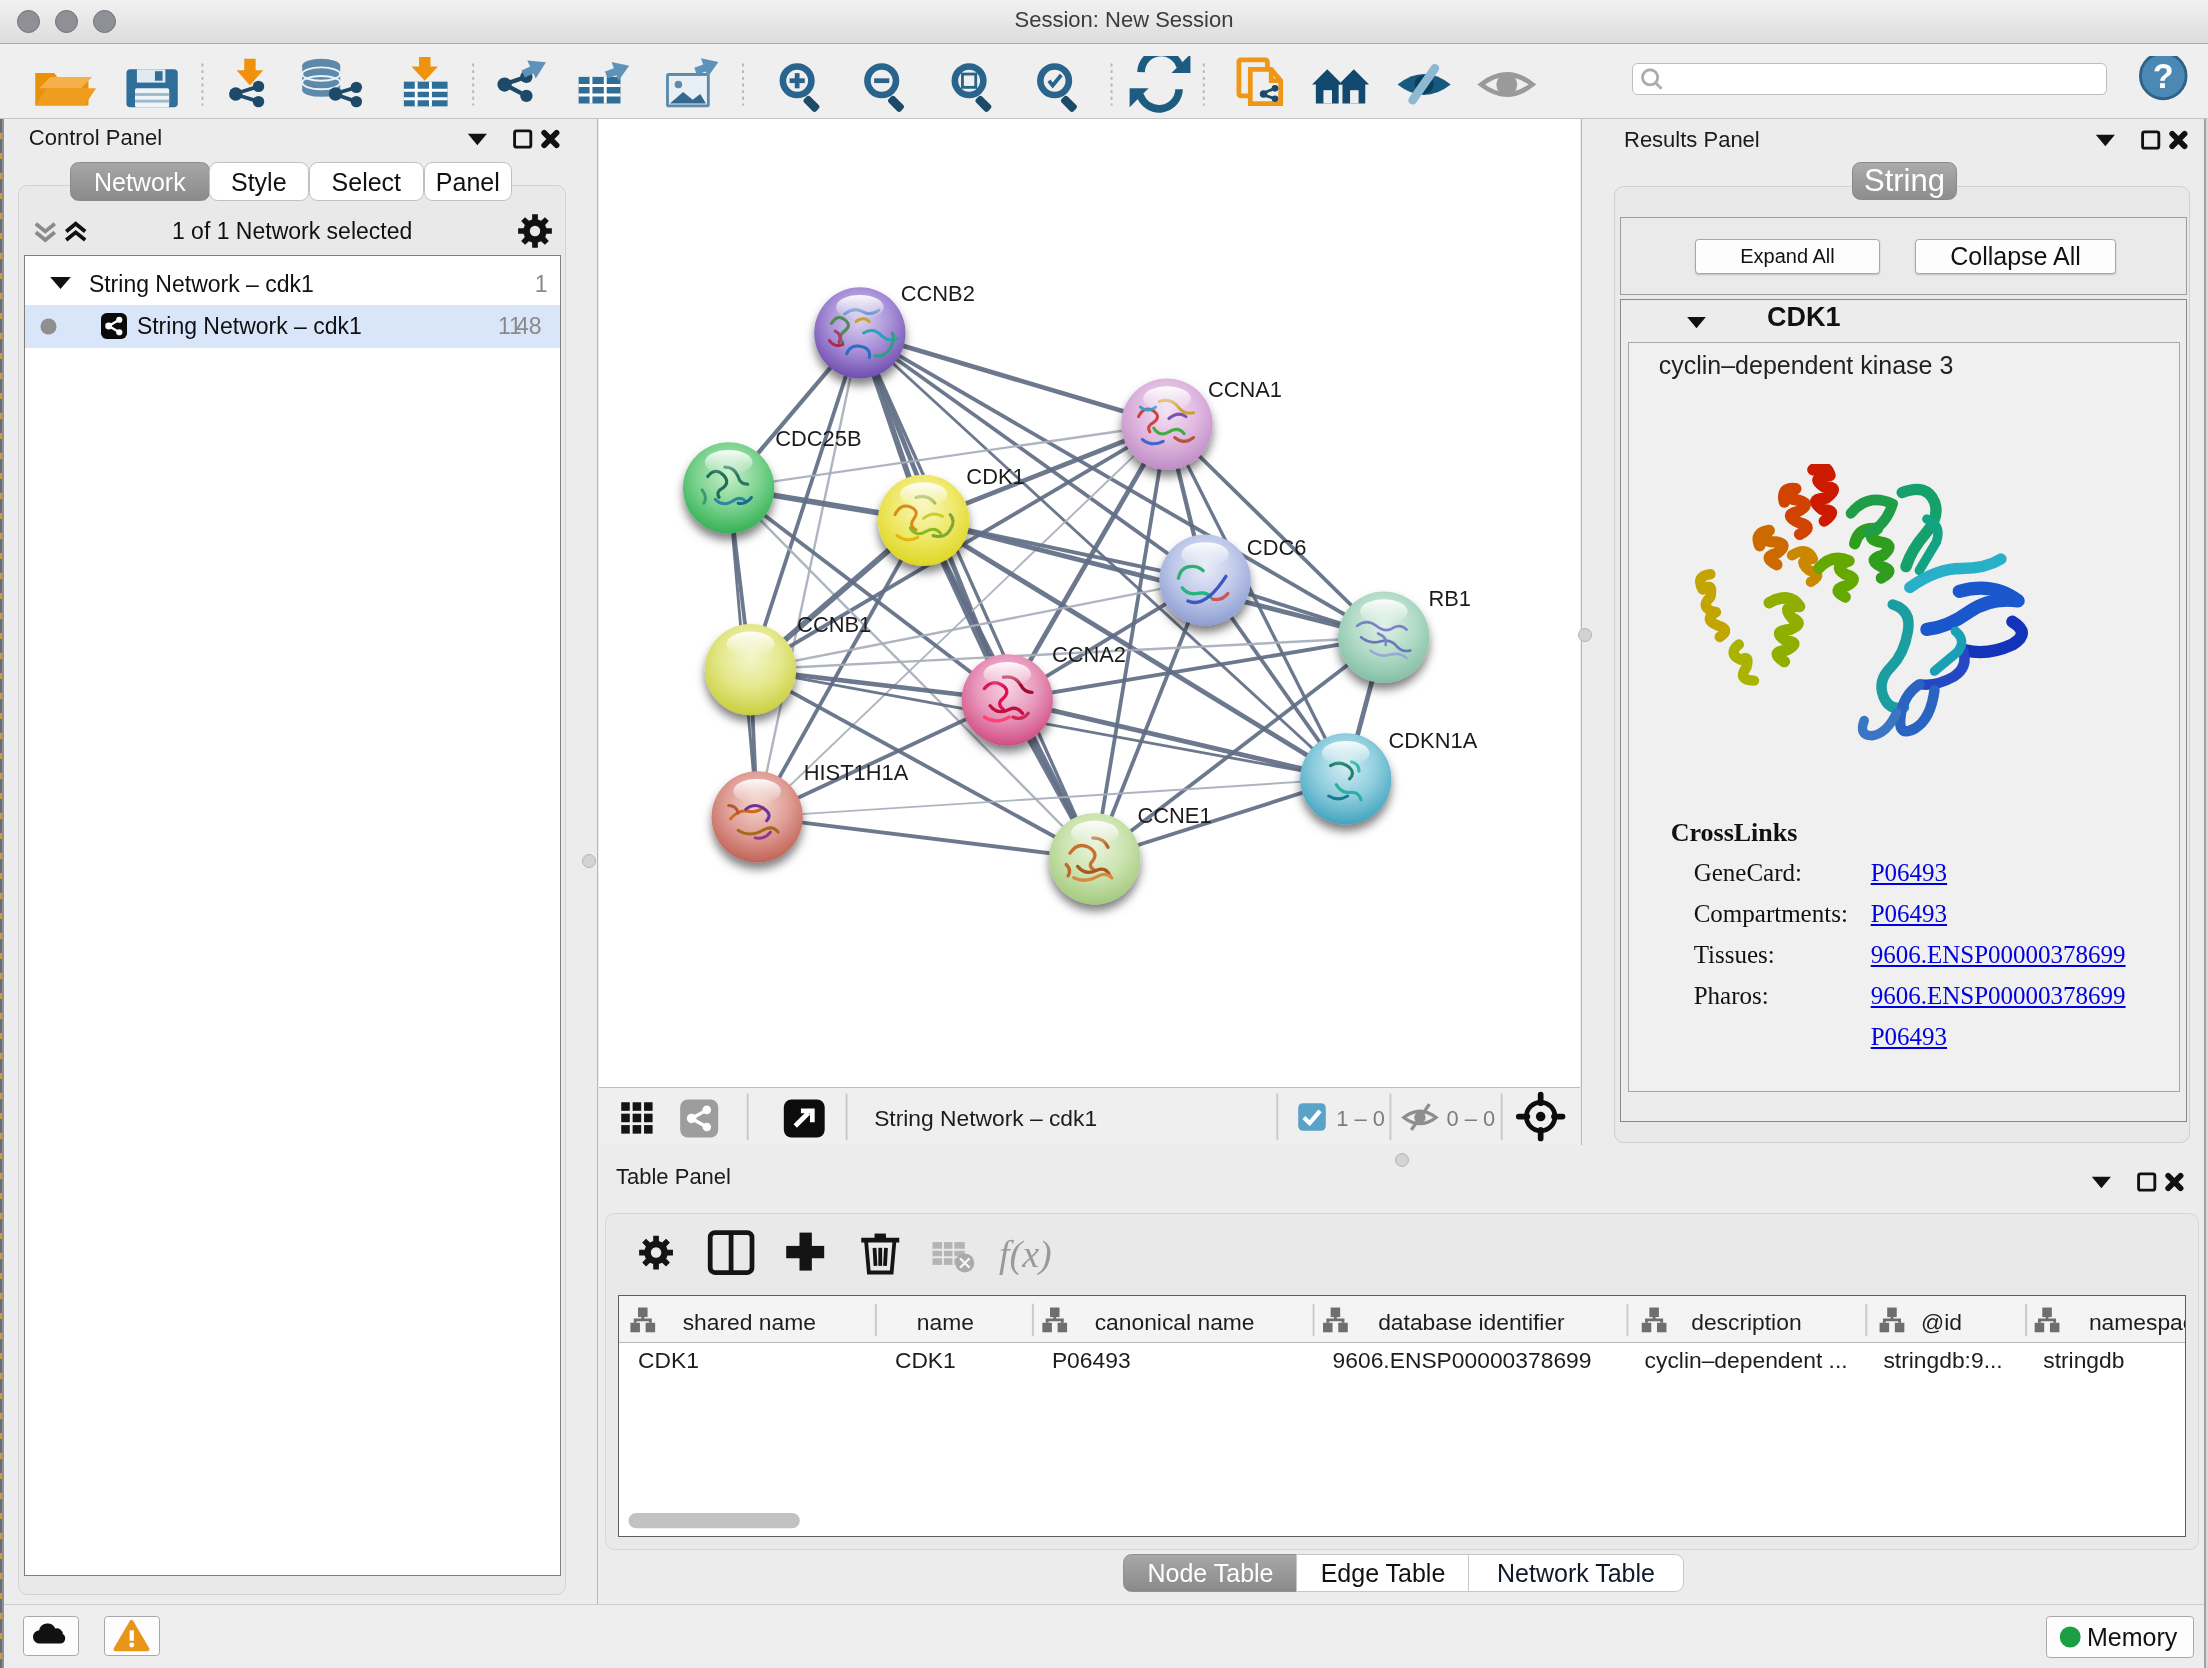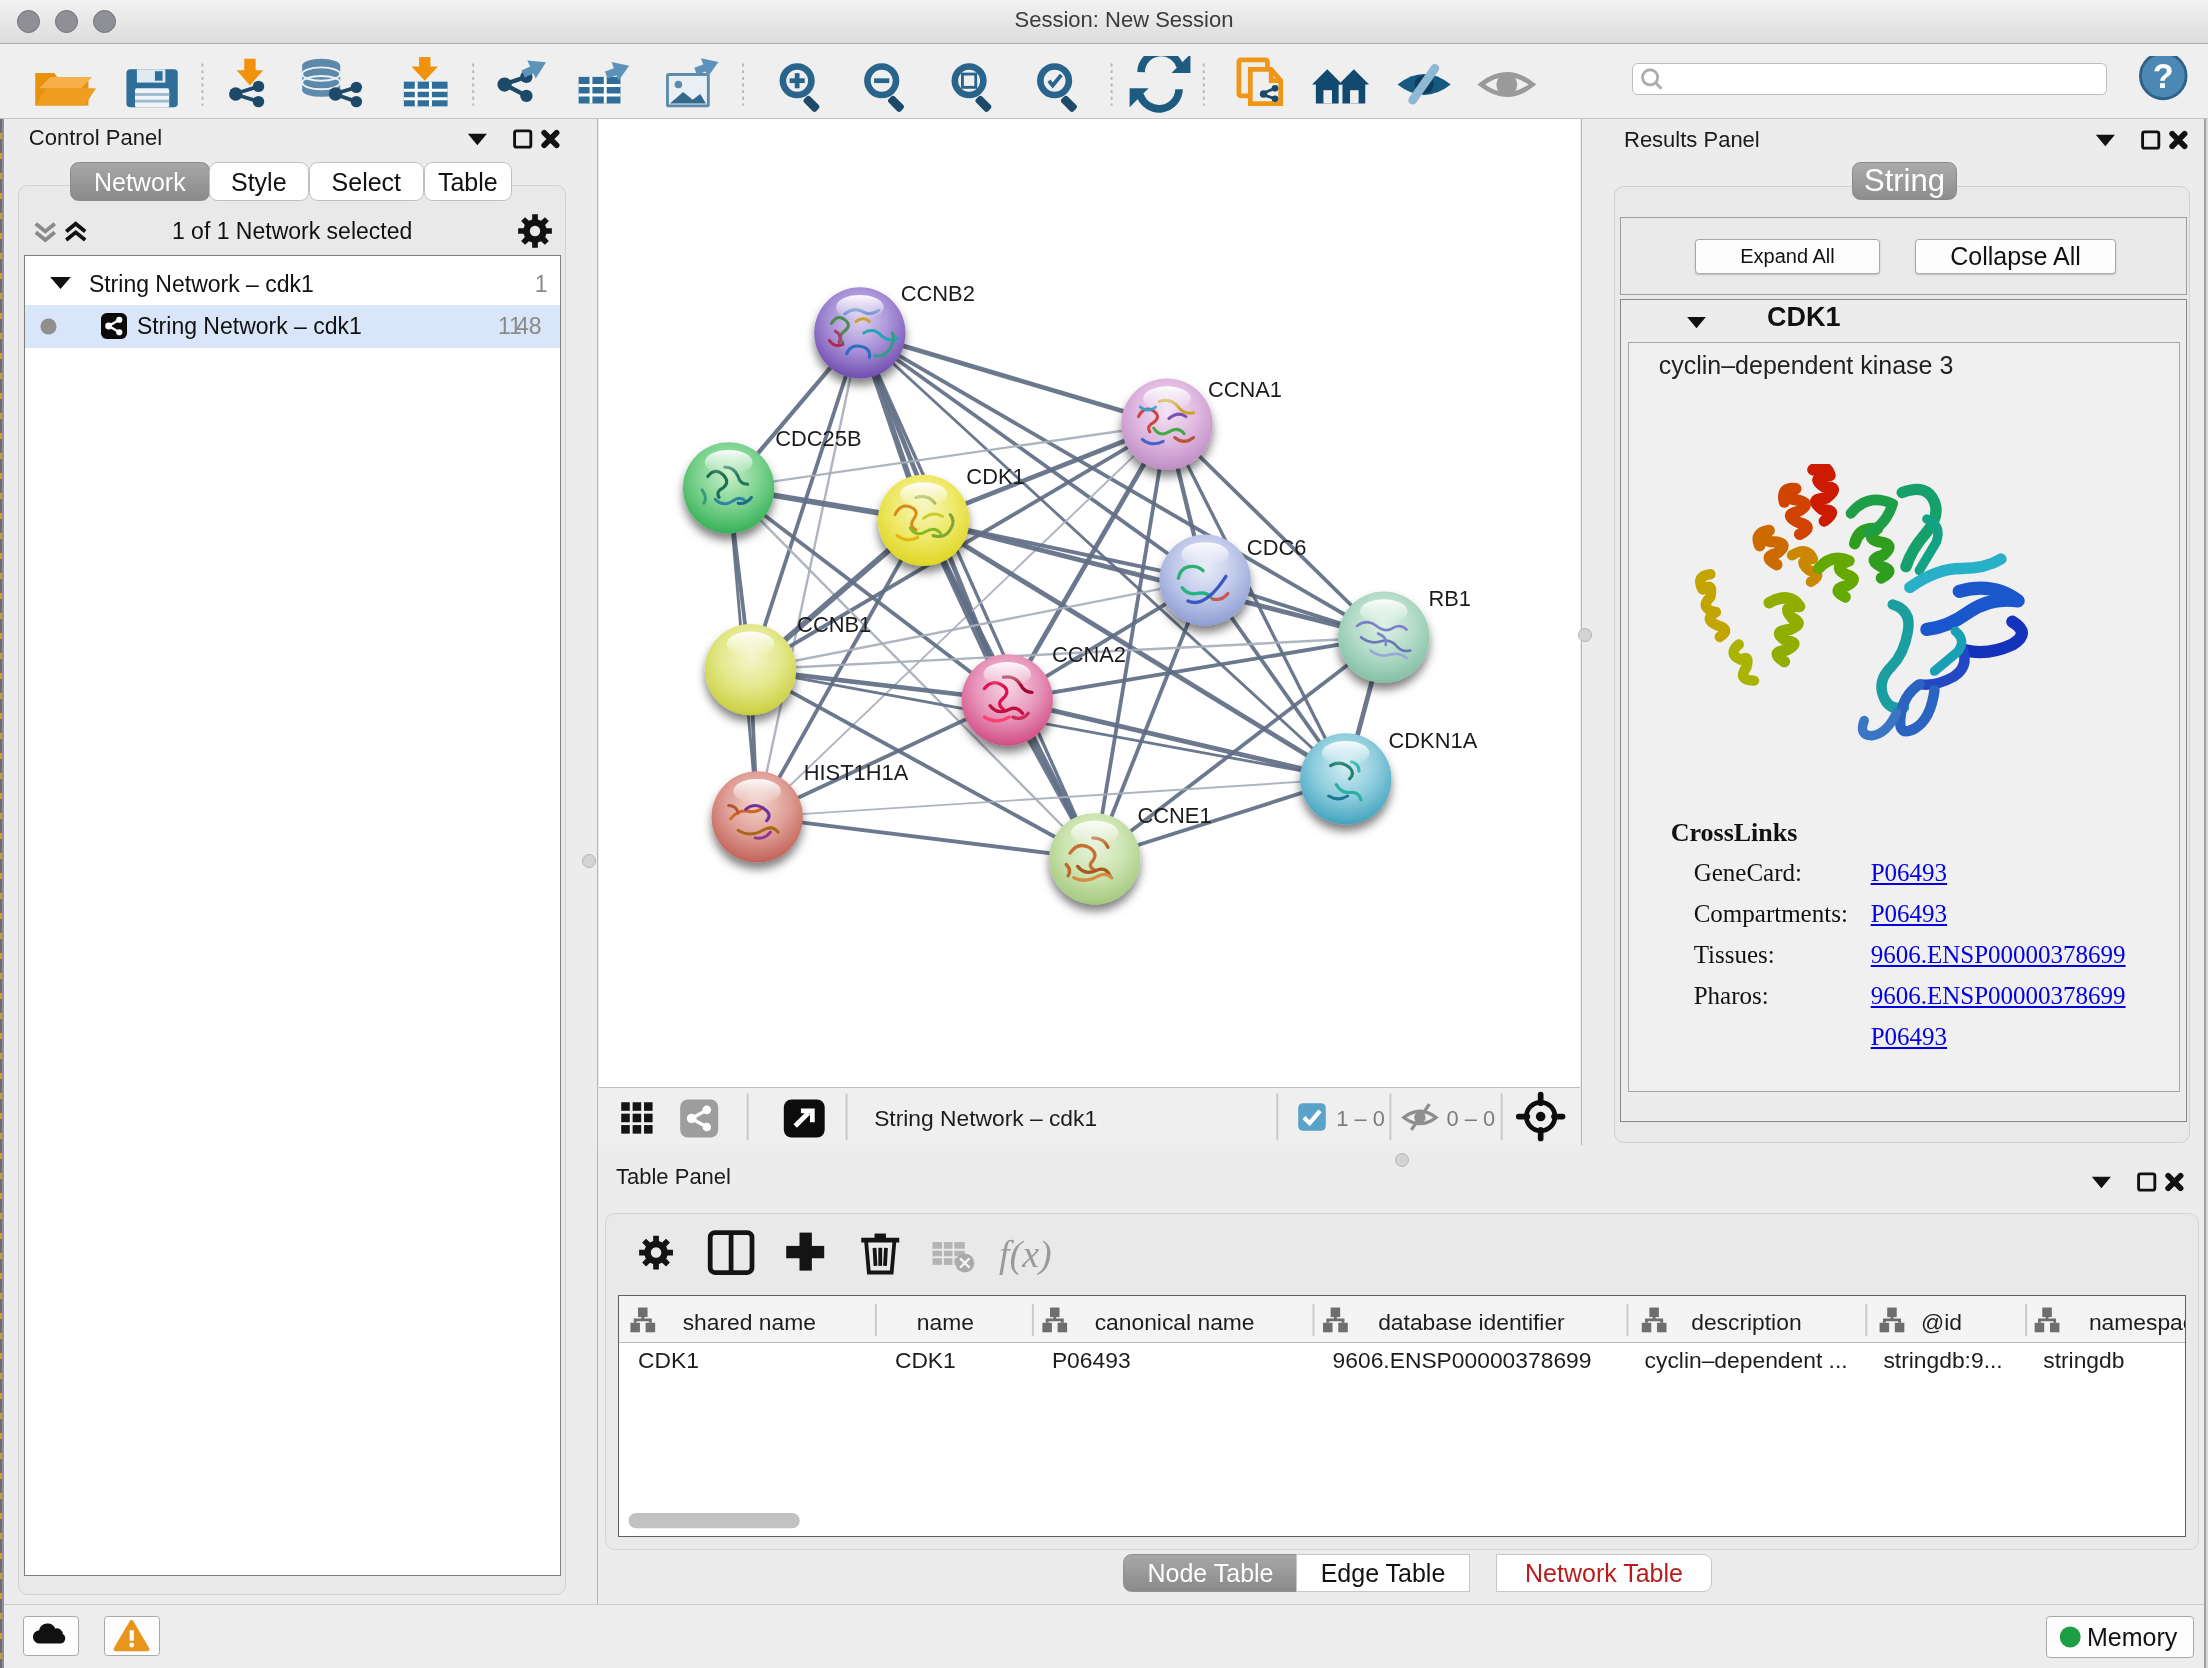--- a/index.html
+++ b/index.html
@@ -208,7 +208,7 @@
   <div class="tab tabsel" style="left:66px;top:43px;width:140px;">Network</div>
   <div class="tab" style="left:205px;top:43px;width:100px;">Style</div>
   <div class="tab" style="left:305px;top:43px;width:115px;">Select</div>
-  <div class="tab" style="left:420px;top:43px;width:88px;">Table</div>
+  <div class="tab" style="left:420px;top:43px;width:88px;">Panel</div>
   <div id="cp-body" class="abs">
     <svg class="abs" style="left:13.3px;top:34px;" width="76" height="28.5" viewBox="0 0 80 30">
         <g fill="none" stroke="#8a8a8a" stroke-width="4">

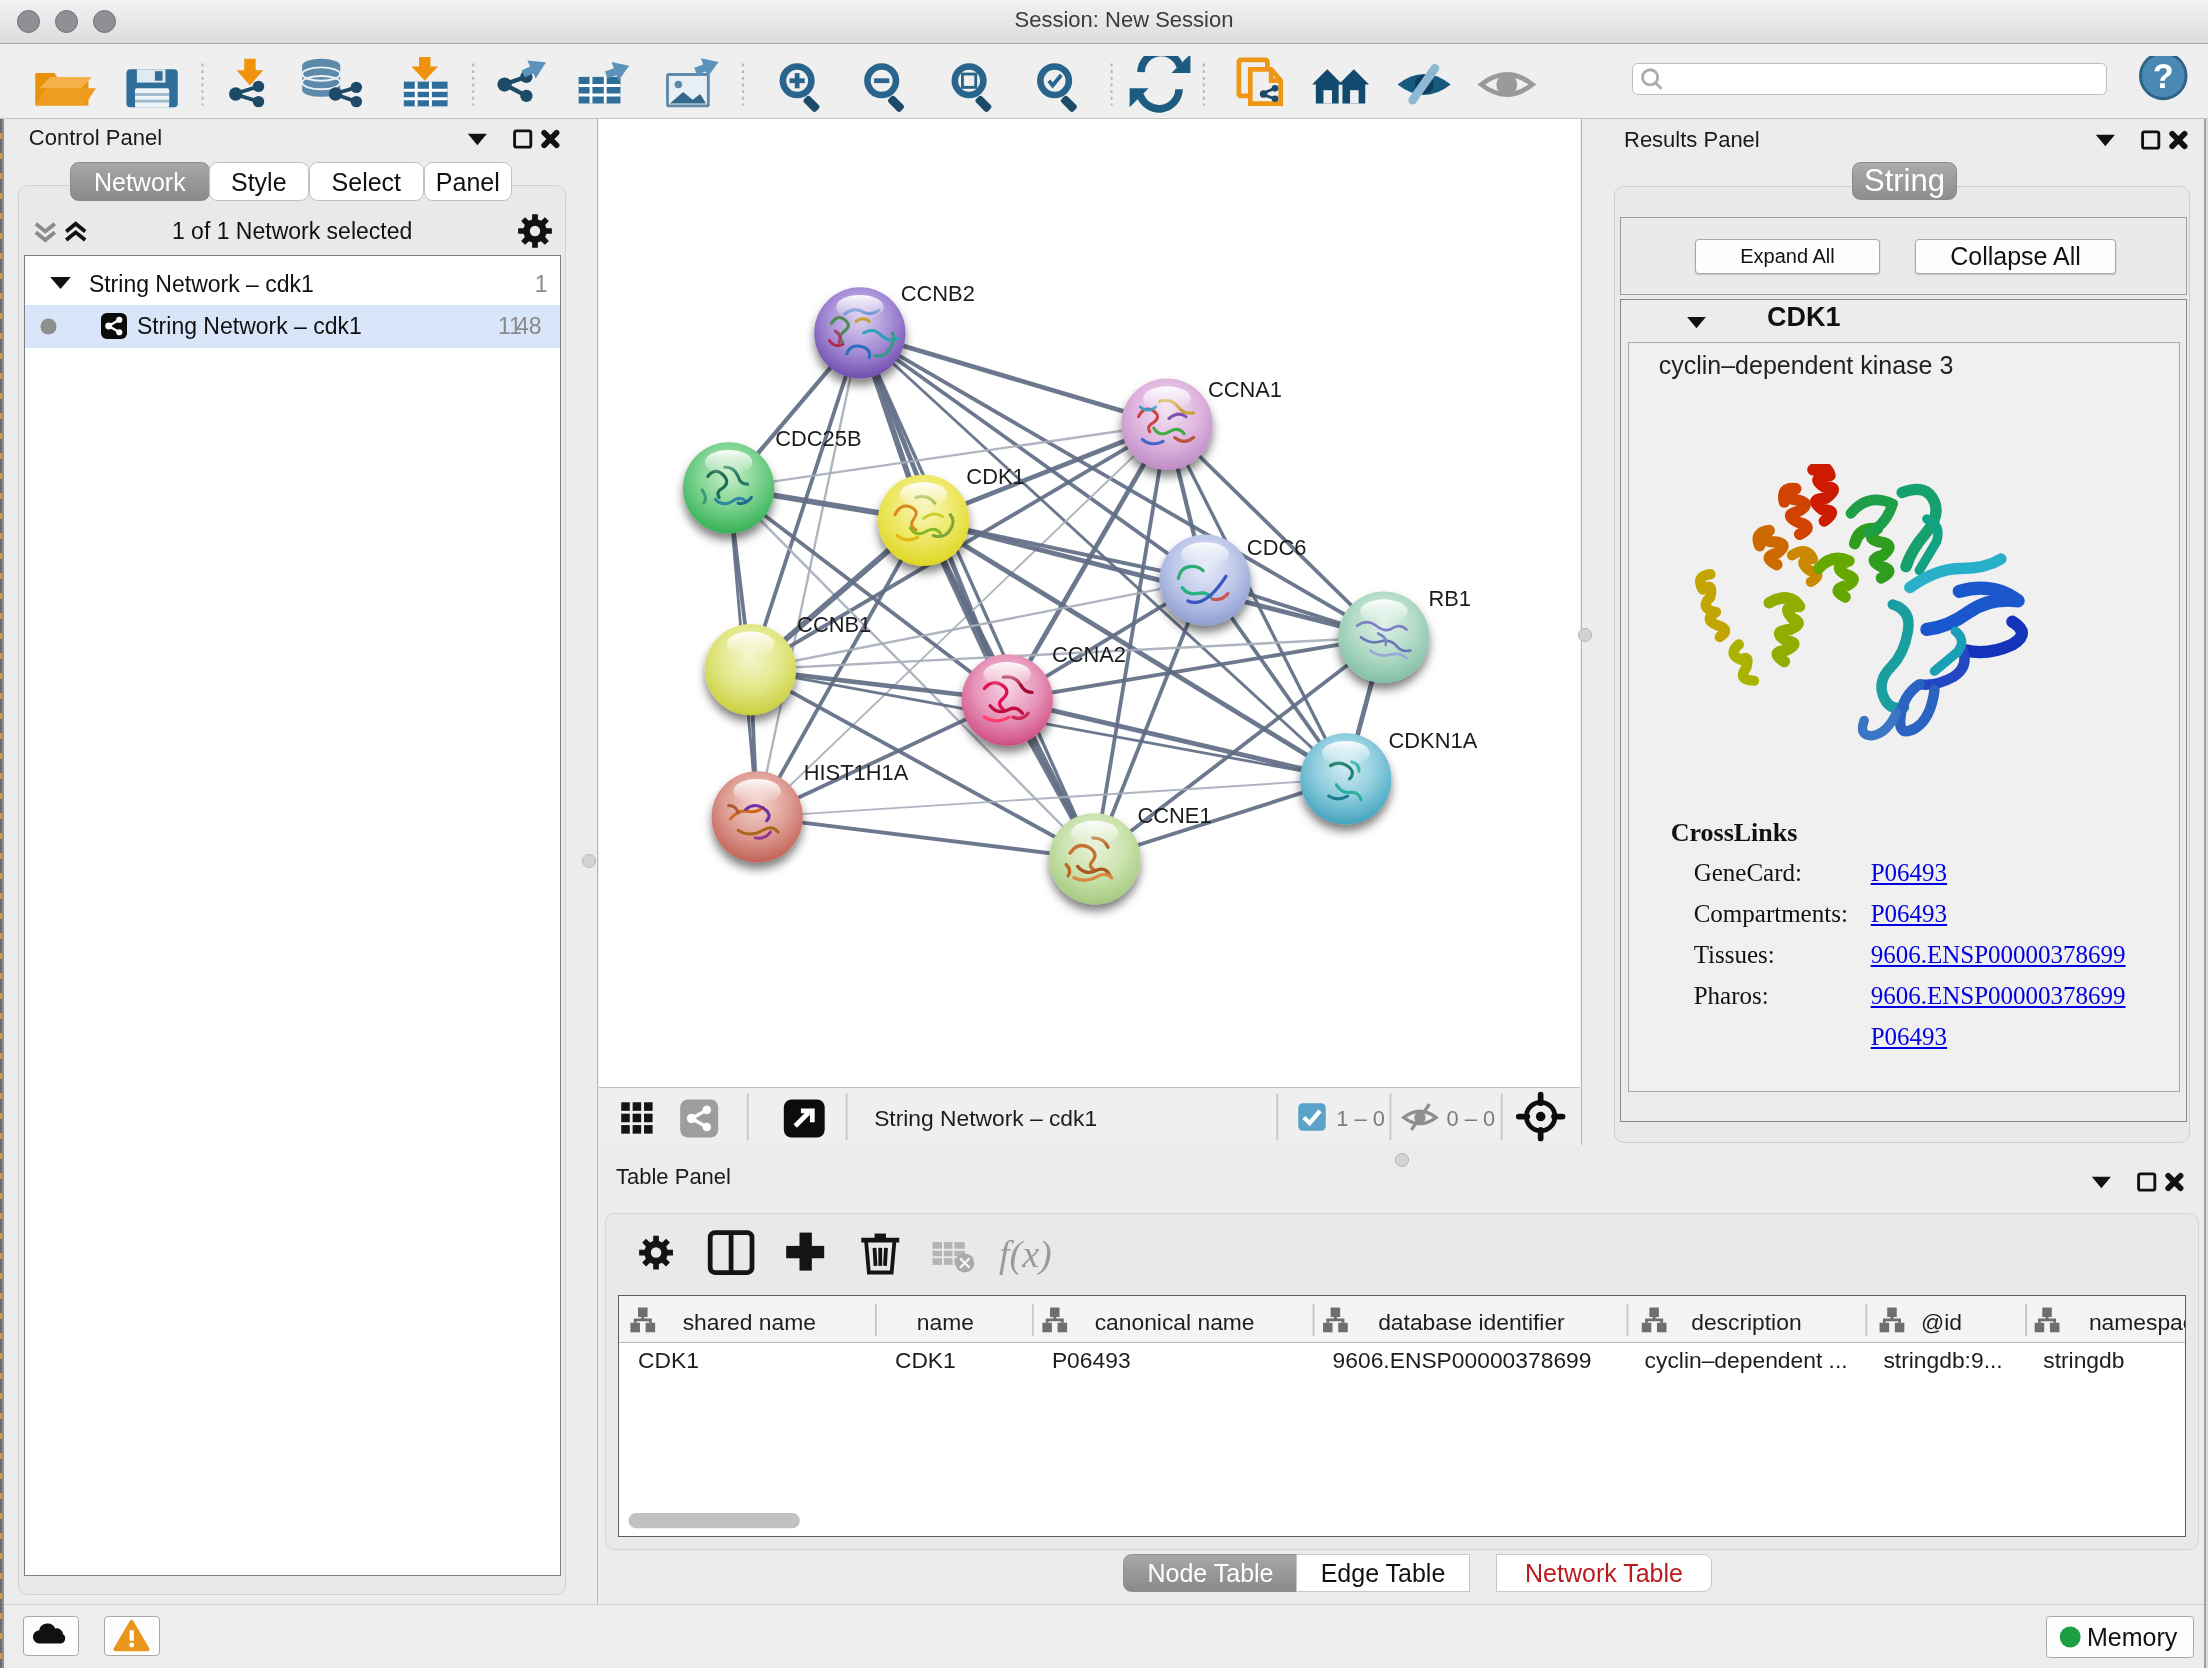--- a/index.html
+++ b/index.html
@@ -755,7 +755,7 @@
   </div>
   <div class="abs" style="left:524px;top:409px;width:173px;height:36px;background:linear-gradient(#a7a7a7,#8a8a8a);border:1px solid #909090;border-radius:8.6px 0 0 8.6px;color:#fff;font-size:25px;text-align:center;line-height:36px;">Node Table</div>
   <div class="abs" style="left:697px;top:409px;width:172px;height:36px;background:#fff;border:1px solid #c6c6c6;color:#111;font-size:25px;text-align:center;line-height:36px;">Edge Table</div>
-  <div class="abs" style="left:869px;top:409px;width:214px;height:36px;background:#fff;border:1px solid #c6c6c6;border-radius:0 8.6px 8.6px 0;color:#b91c1c;font-size:25px;text-align:center;line-height:36px;margin-left:28px;">Network Table</div>
+  <div class="abs" style="left:869px;top:409px;width:214px;height:36px;background:#fff;border:1px solid #c6c6c6;border-radius:0 8.6px 8.6px 0;color:#0f172a;font-size:25px;text-align:center;line-height:36px;">Network Table</div>
 </div>
 <div id="statusbar" class="abs">
   <div class="btn" style="left:23px;top:11.4px;width:54px;height:38px;">

